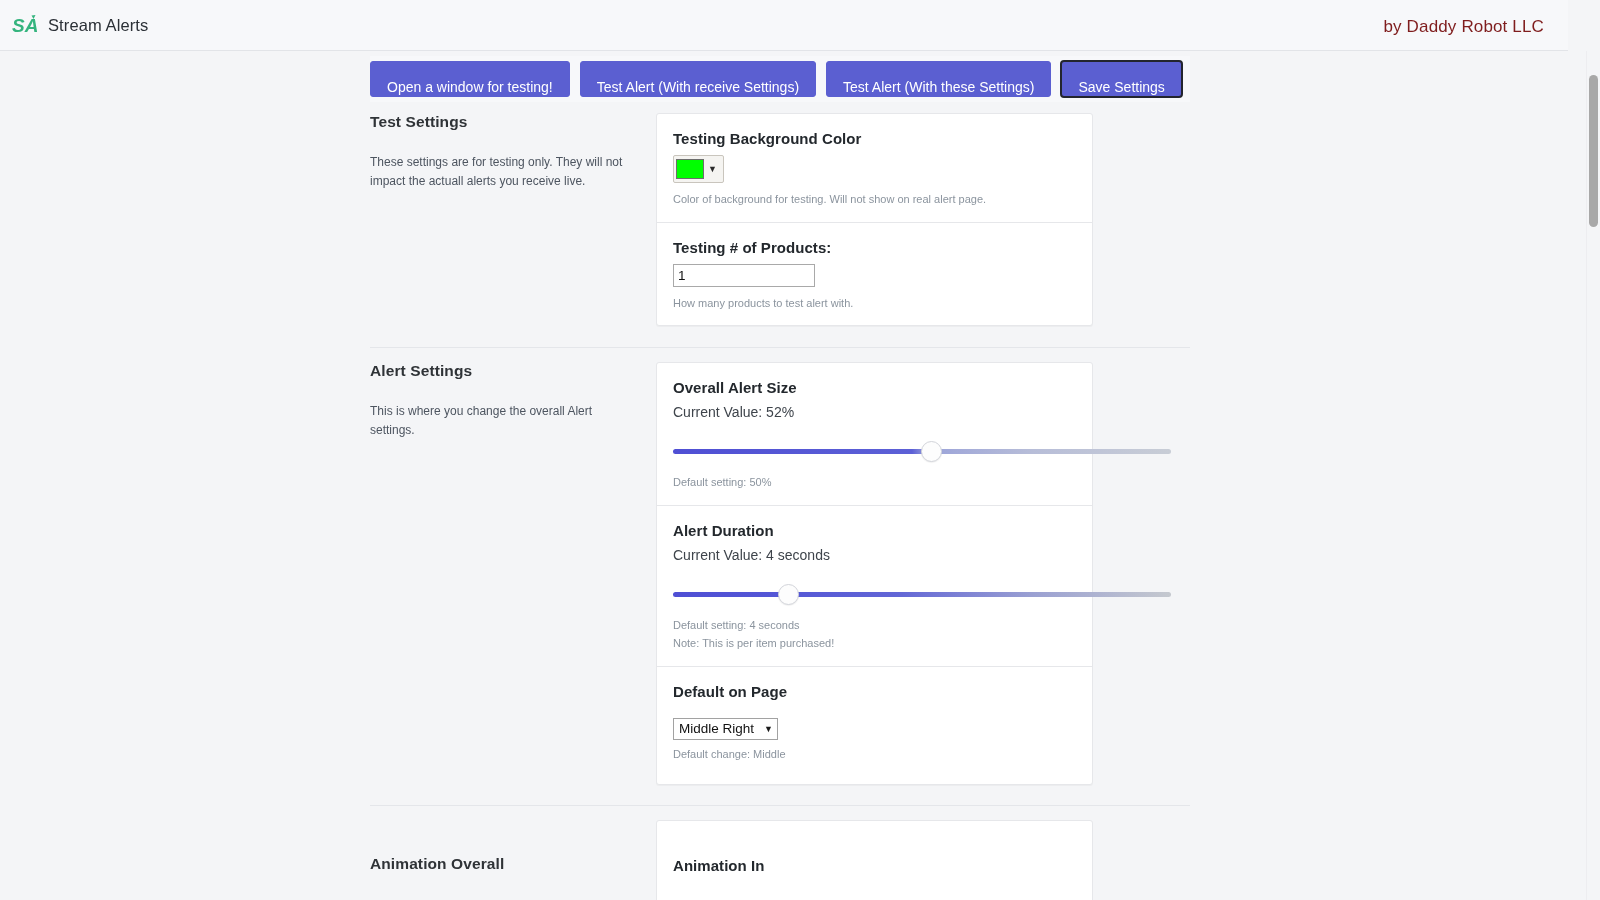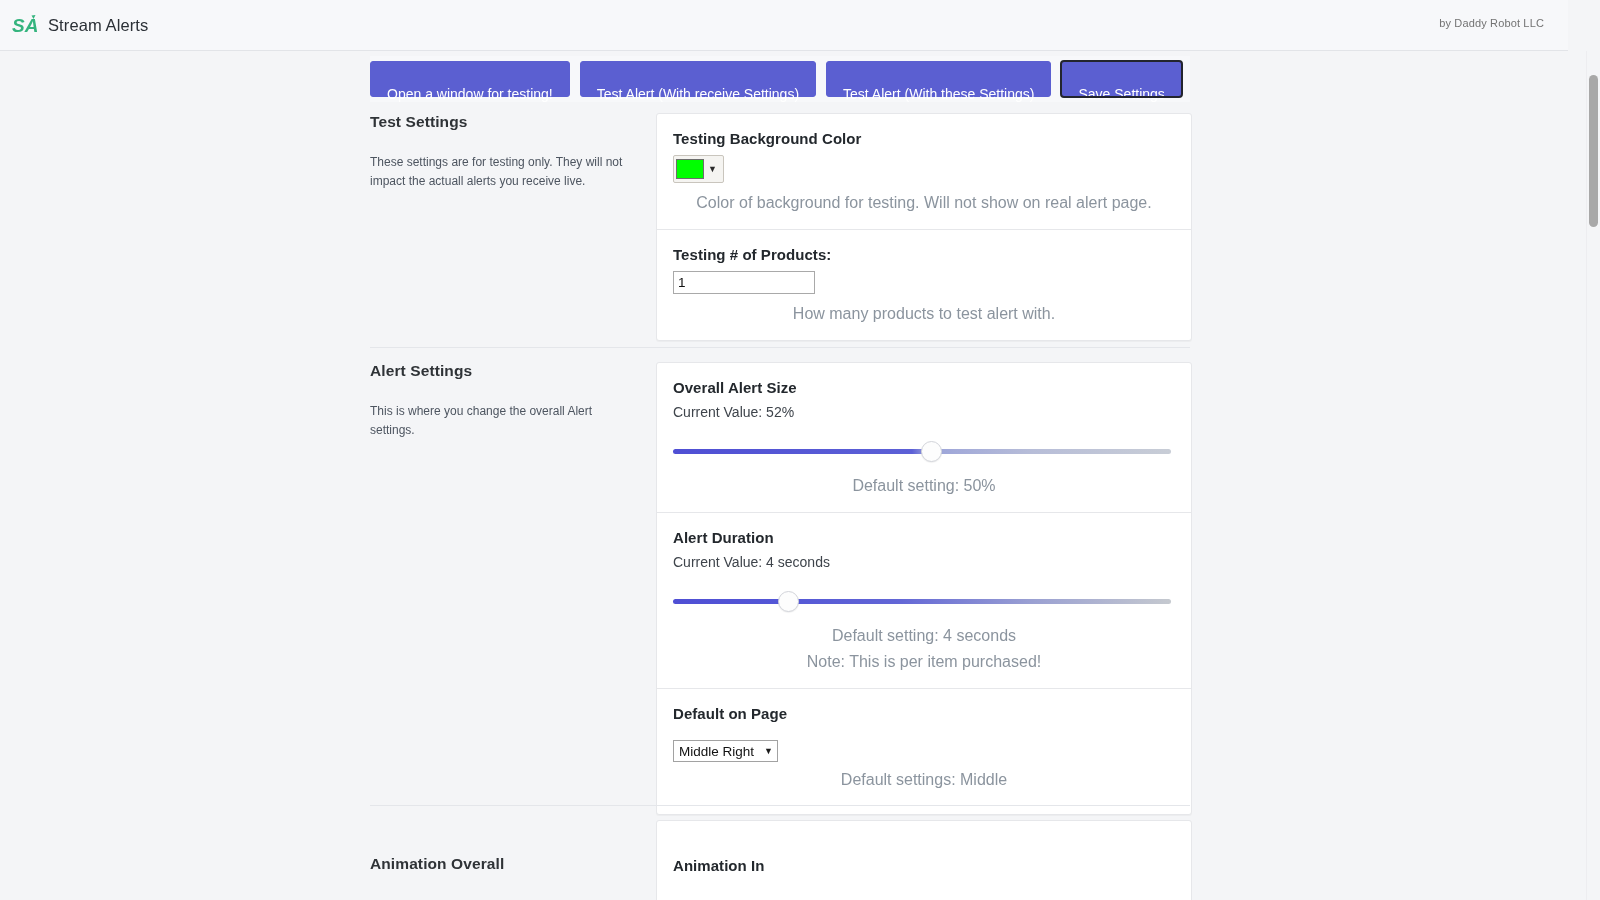--- a/index.html
+++ b/index.html
@@ -32,7 +32,7 @@
   }
   .byline {
     position: absolute; right: 24px; top: 17px;
-    font-size: 11px; color: #737373; letter-spacing: .15px;
+    font-size: 17px; color: #7f1d1d; letter-spacing: .15px;
   }
 
   

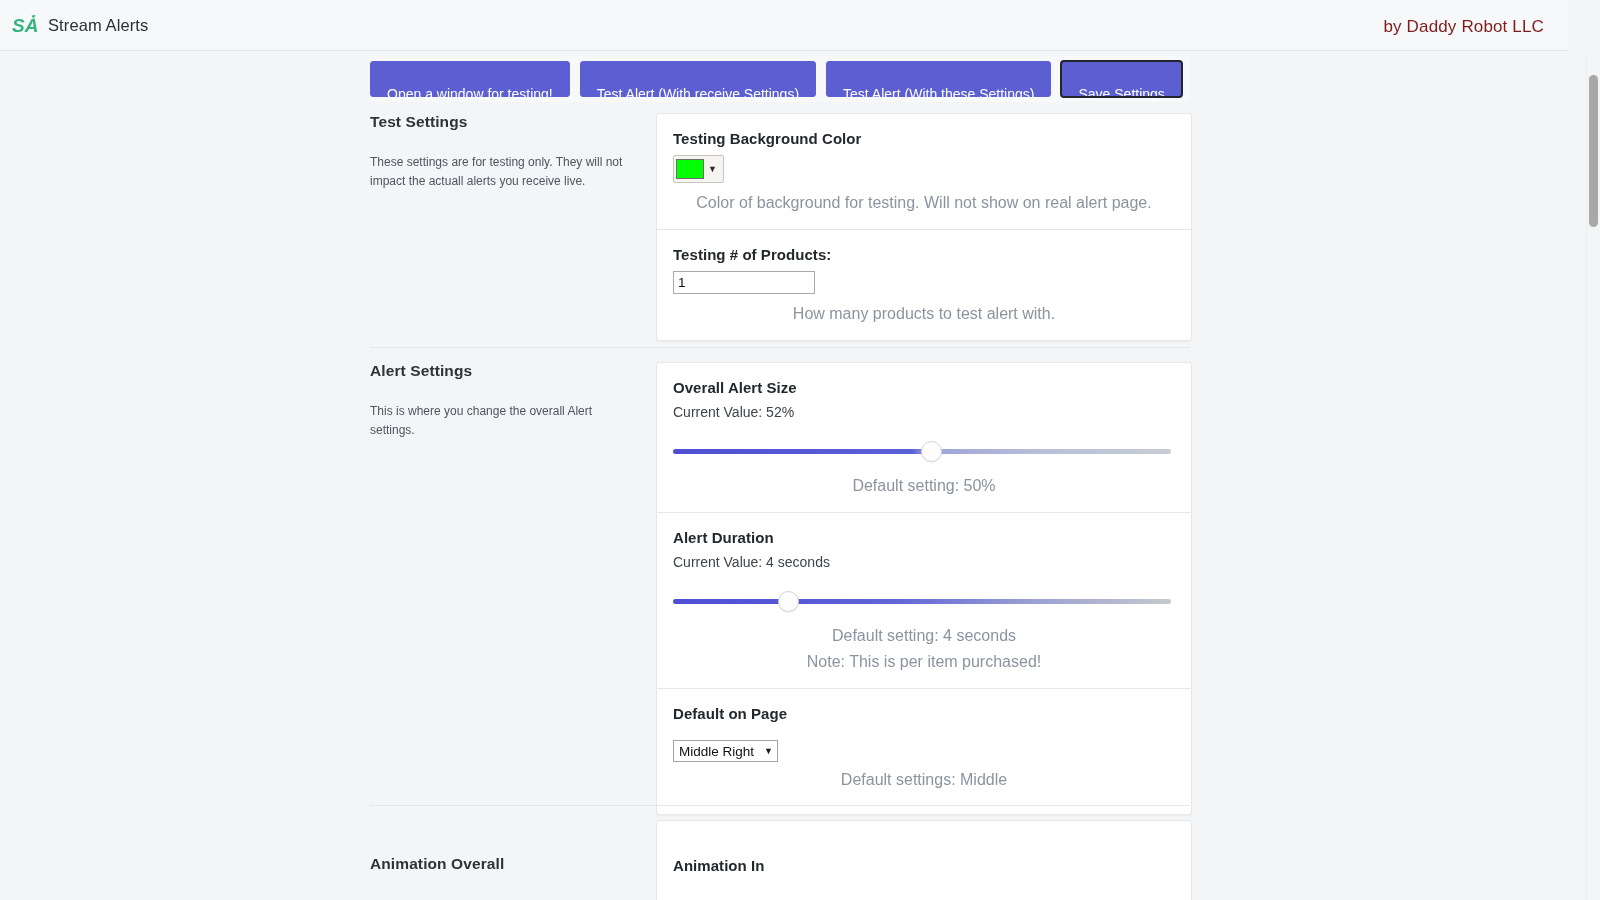--- a/index.html
+++ b/index.html
@@ -65,7 +65,7 @@
   }
   .btn {
     height: 36px;
-    padding: 15px 16px;
+    padding: 8px 16px;
     background: #5b5fd1;
     color: #ffffff;
     border: 1px solid #5b5fd1;

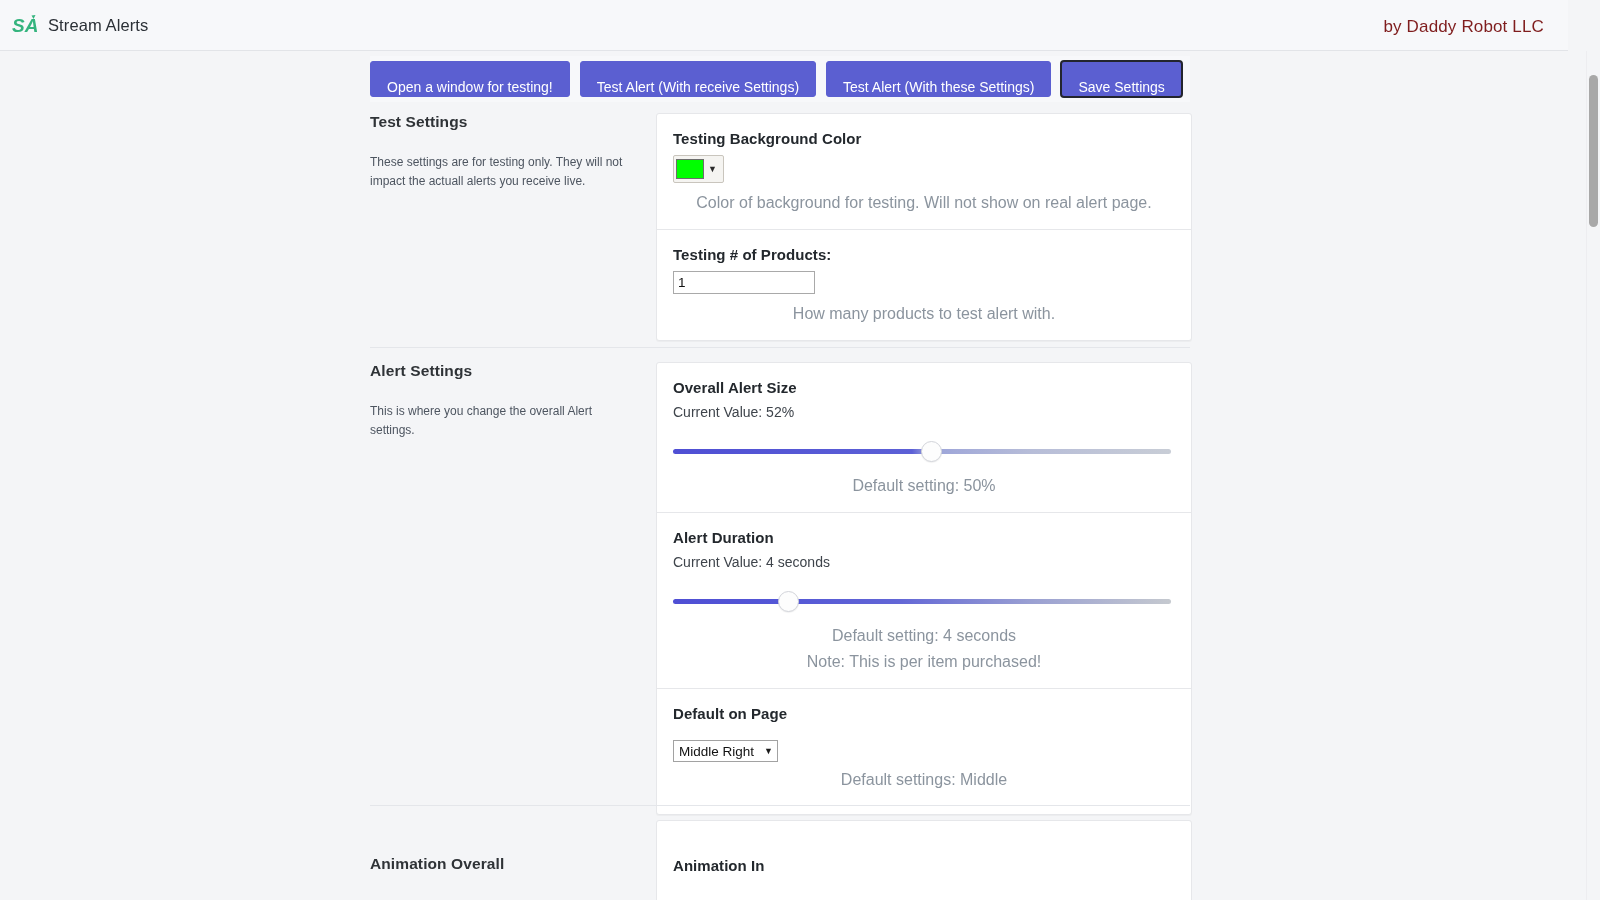--- a/index.html
+++ b/index.html
@@ -99,7 +99,7 @@
   }
   .panel {
     position: absolute; left: 286px; top: 0;
-    width: 536px;
+    width: 437px;
     background: #ffffff;
     border: 1px solid #e6e7ea;
     border-radius: 3px;

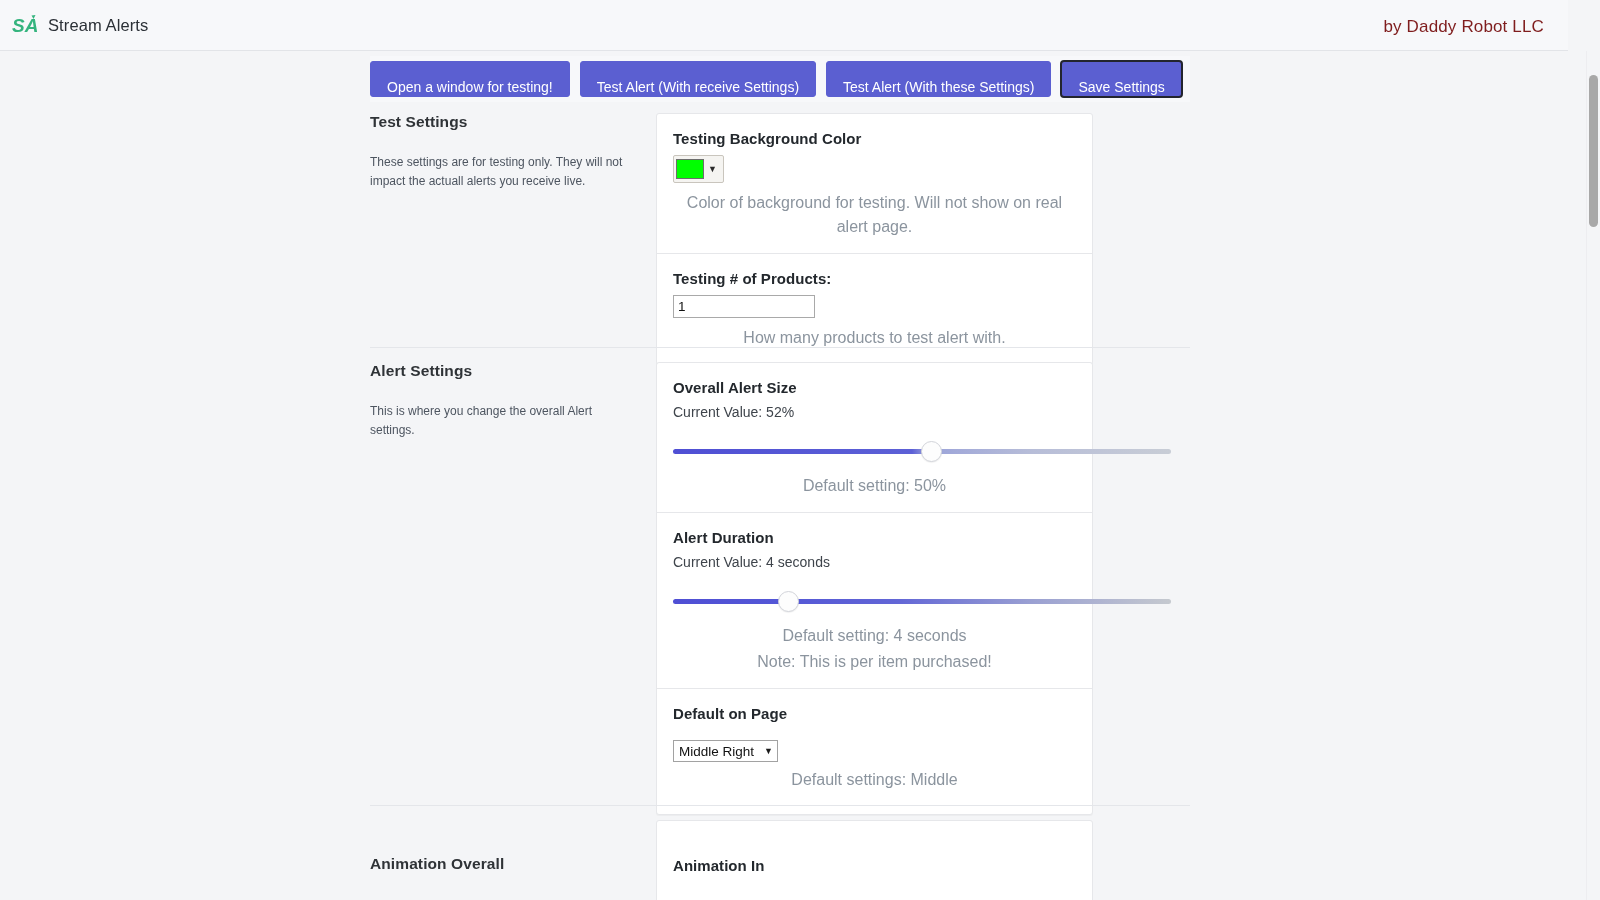--- a/index.html
+++ b/index.html
@@ -112,7 +112,7 @@
     margin: 0 0 8px 0; letter-spacing: .05px;
   }
   .field-help {
-    font-size: 16px; color: #8b949e; margin: 8px 0 0 0; line-height: 1.5; text-align: center;
+    font-size: 11px; color: #8b949e; margin: 8px 0 0 0; line-height: 1.5;
   }
   .field-help.tight { margin-top: 6px; }
   .value-line {

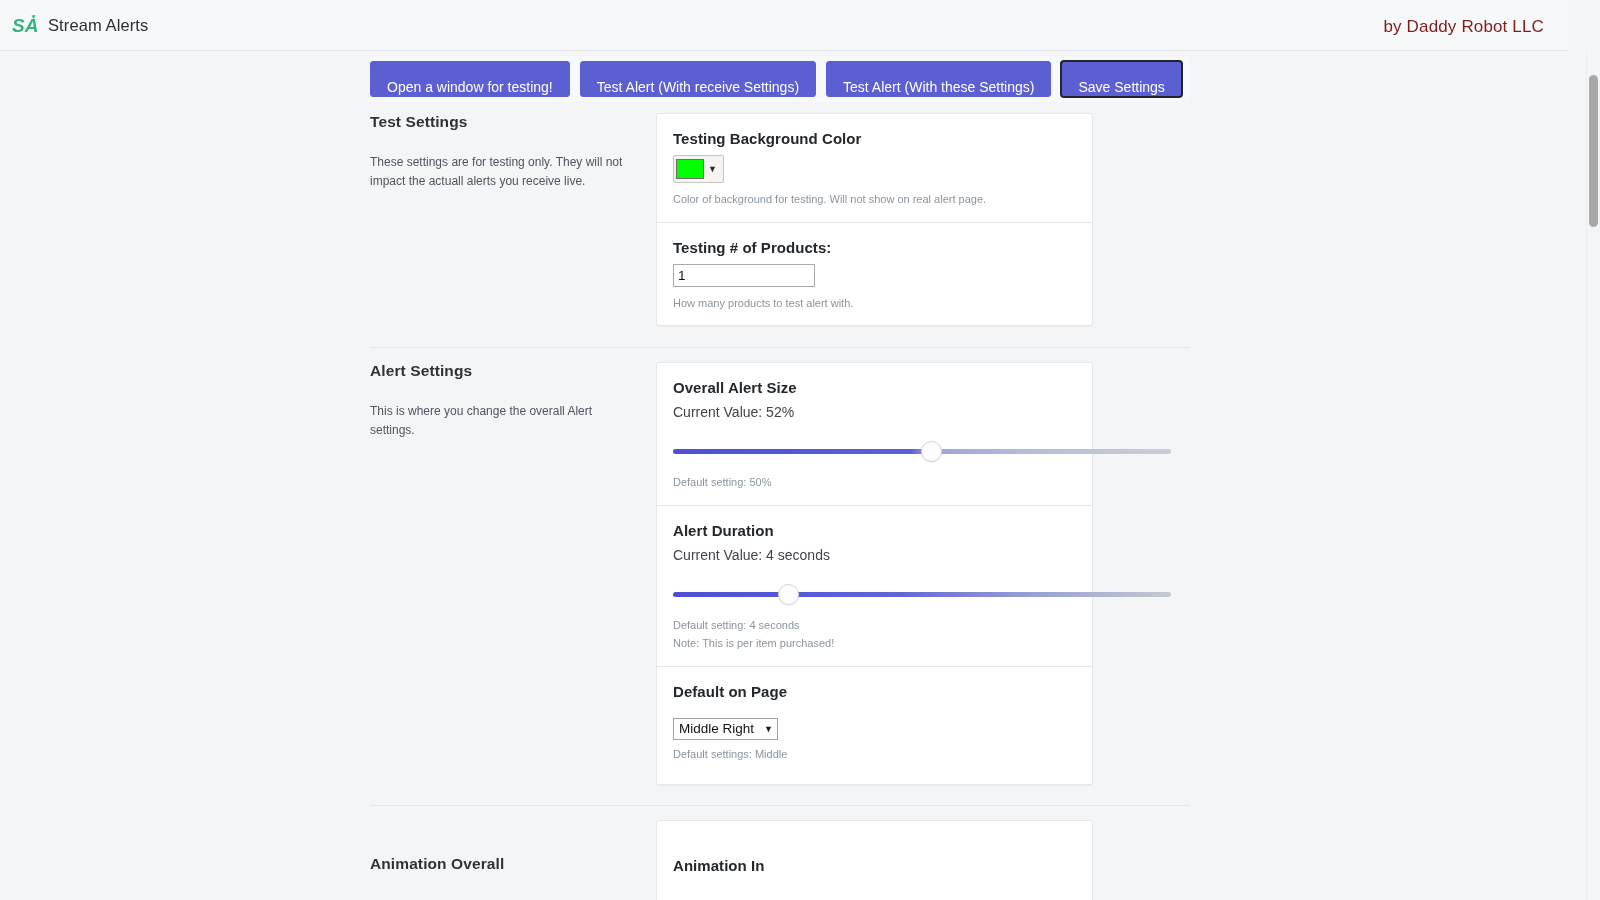--- a/index.html
+++ b/index.html
@@ -291,7 +291,7 @@
           <span>Middle Right</span>
           <span class="select-caret">▼</span>
         </div>
-        <p class="field-help tight">Default settings: Middle</p>
+        <p class="field-help tight">Default change: Middle</p>
       </div>
 
     </div>

